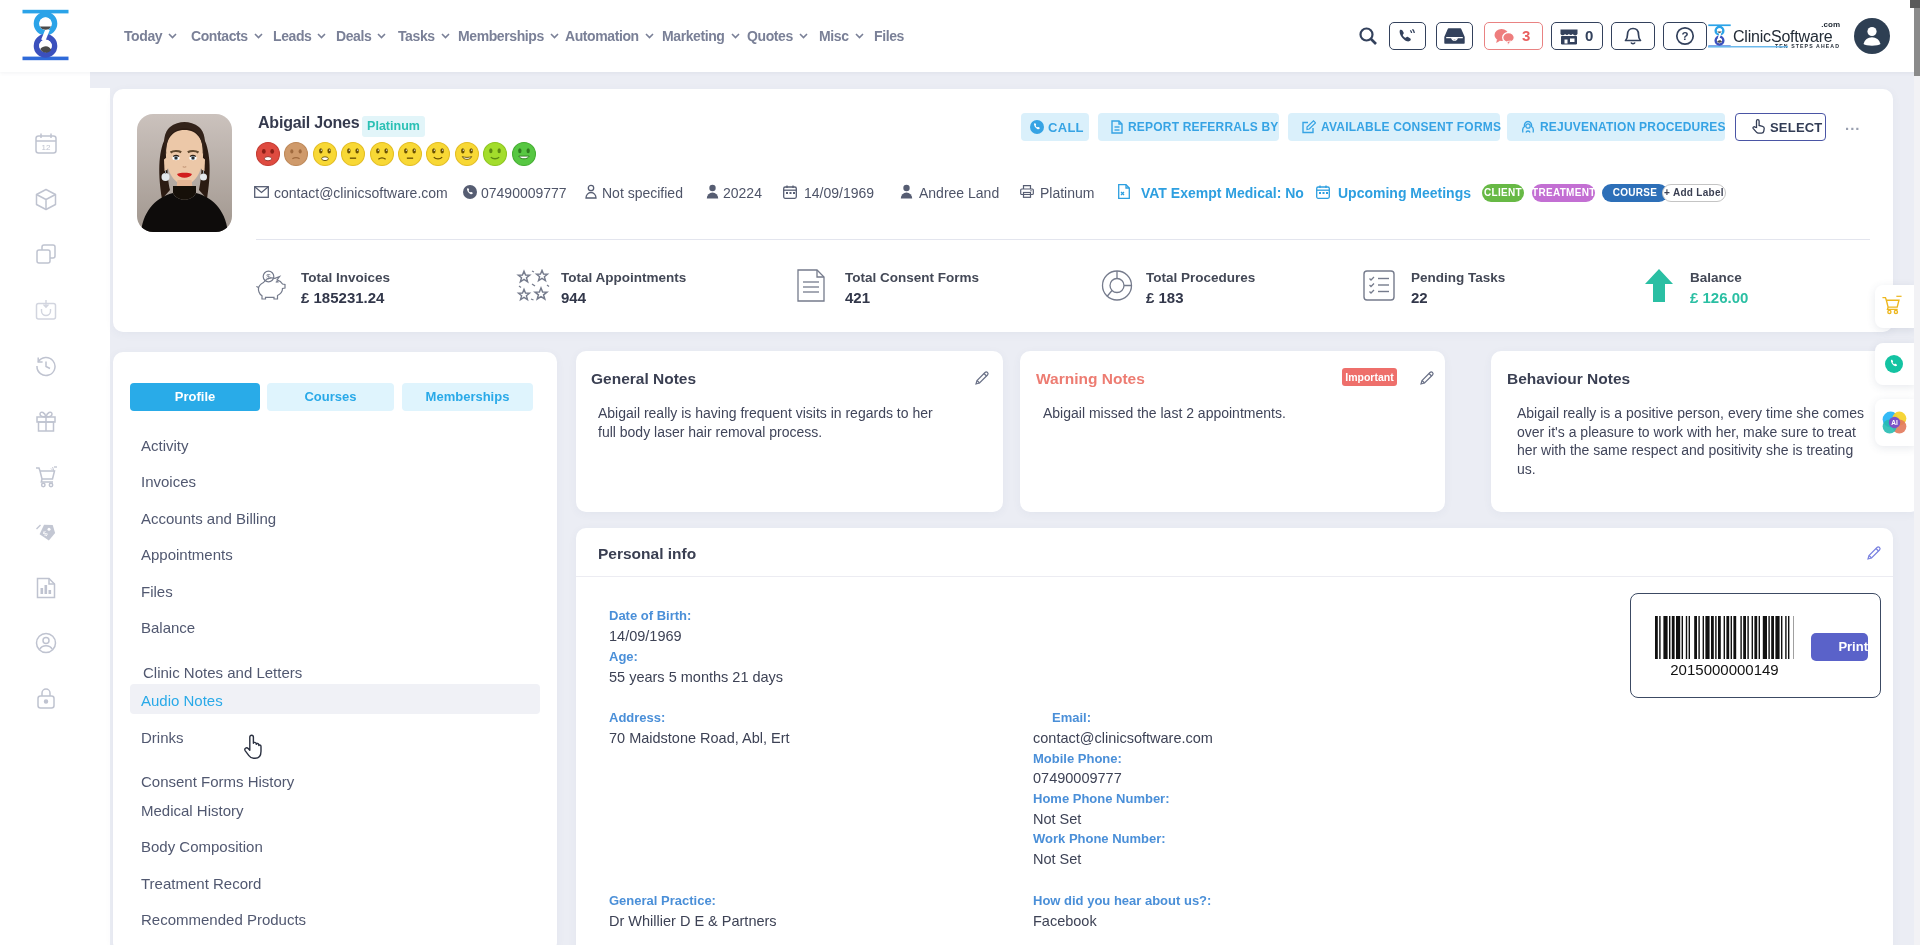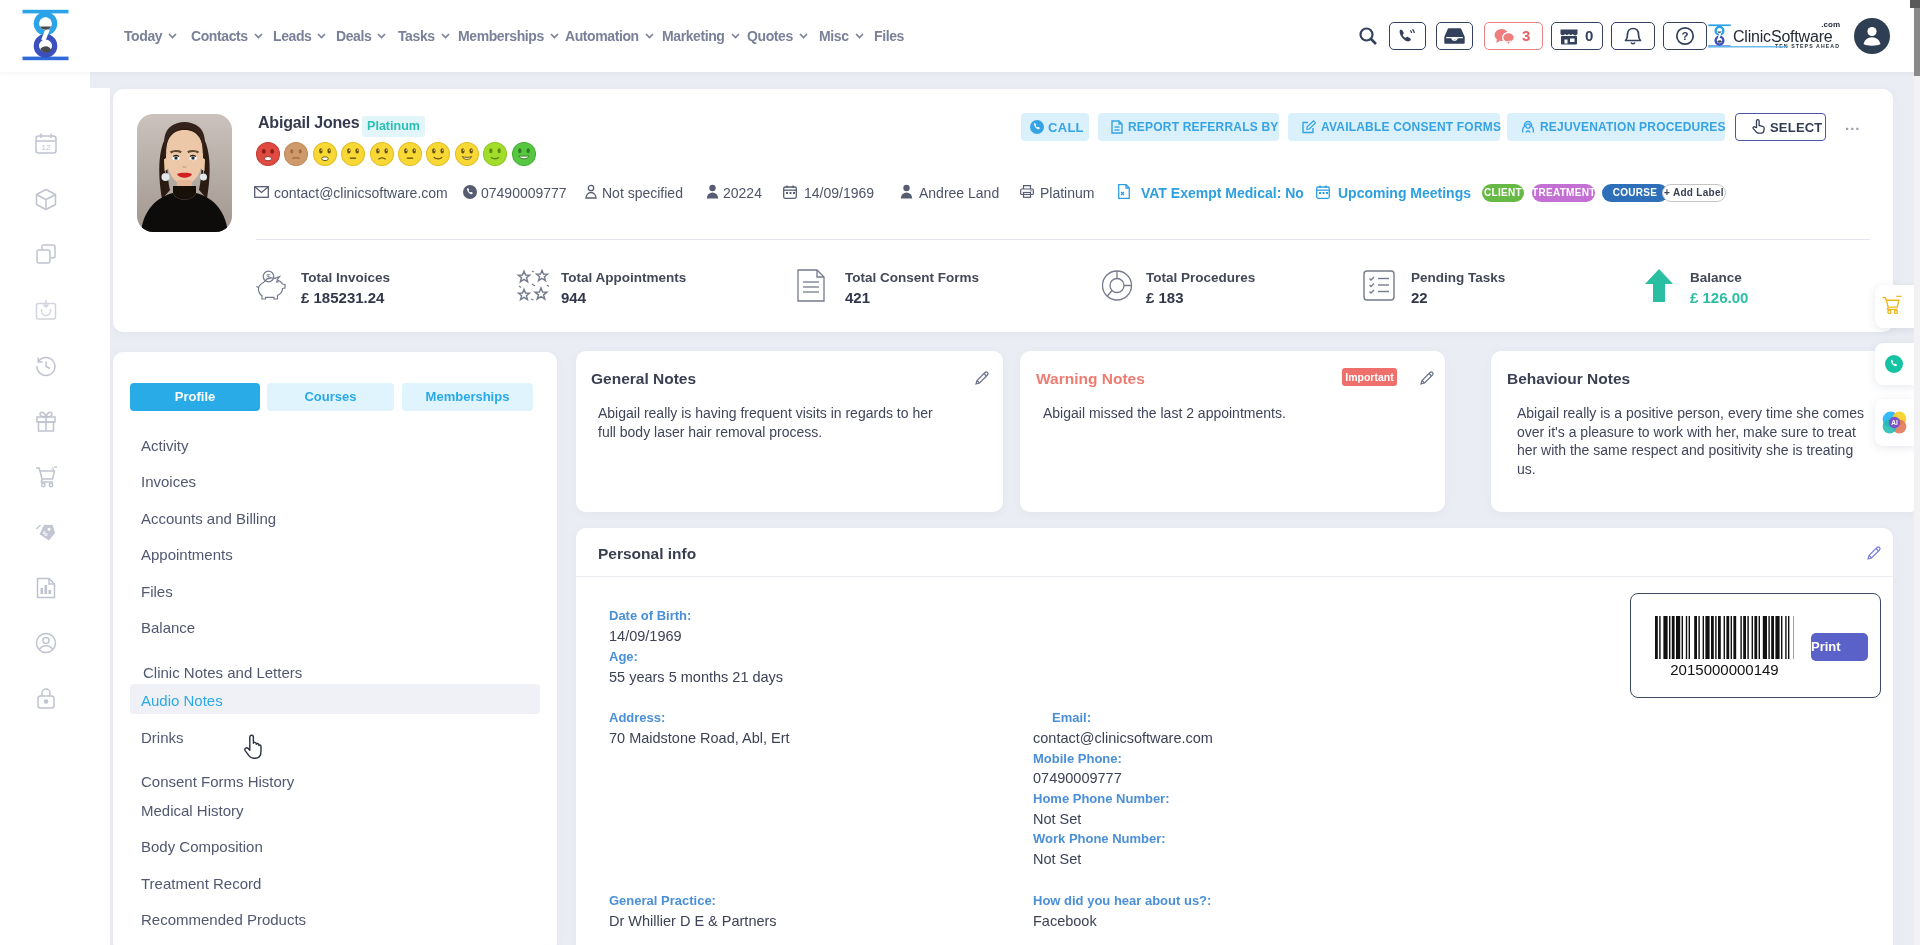--- a/index.html
+++ b/index.html
@@ -503,7 +503,7 @@
         <rect x="138.6" y="0" width="2.8" height="43" fill="#111"></rect>
       </svg>
     <span class="abs" style="left:1079px;top:133px;width:139px;text-align:center;font-size:15px;color:#111;font-family:'Liberation Sans';">2015000000149</span>
-    <div class="abs" style="left:1235px;top:105px;width:57px;height:28px;background:#5a62c9;border-radius:5px;text-align:left;line-height:28px;font-size:13px;font-weight:700;color:#fff;">Print</div>
+    <div class="abs" style="left:1235px;top:105px;width:57px;height:28px;background:#5a62c9;border-radius:5px;text-align:right;line-height:28px;font-size:13px;font-weight:700;color:#fff;">Print</div>
   </div>
 
   <div class="abs" style="left:1875px;top:285px;width:40px;height:43px;background:#fff;border-radius:8px 0 0 8px;box-shadow:0 2px 8px rgba(60,70,110,0.12);z-index:50;"></div>

